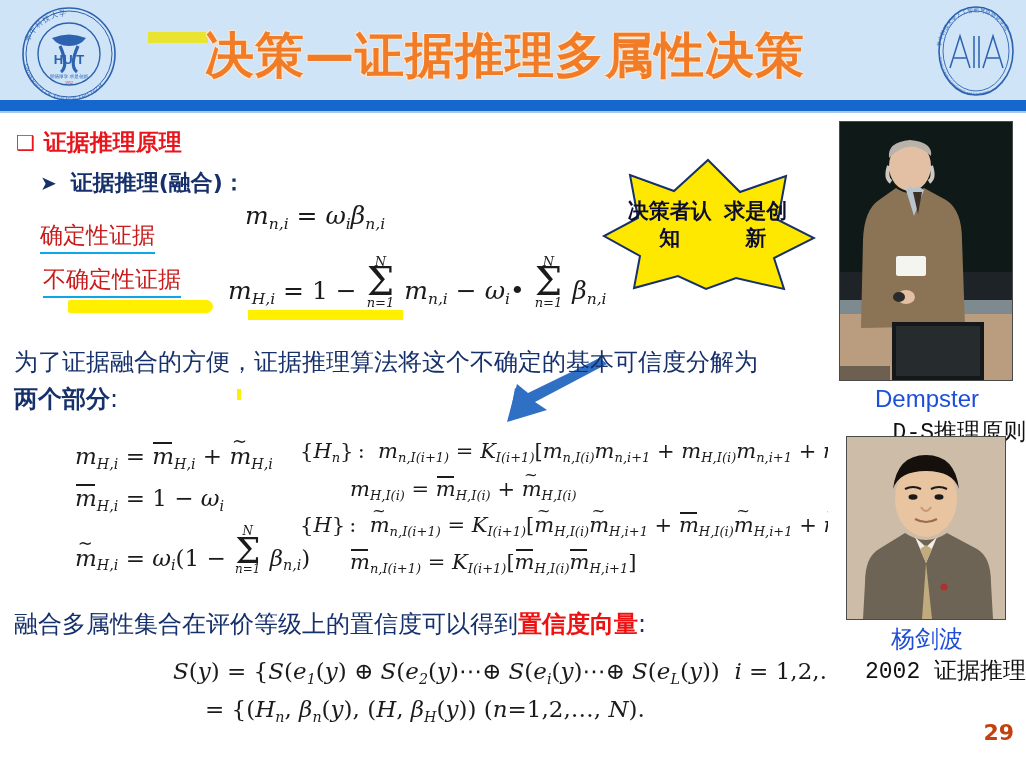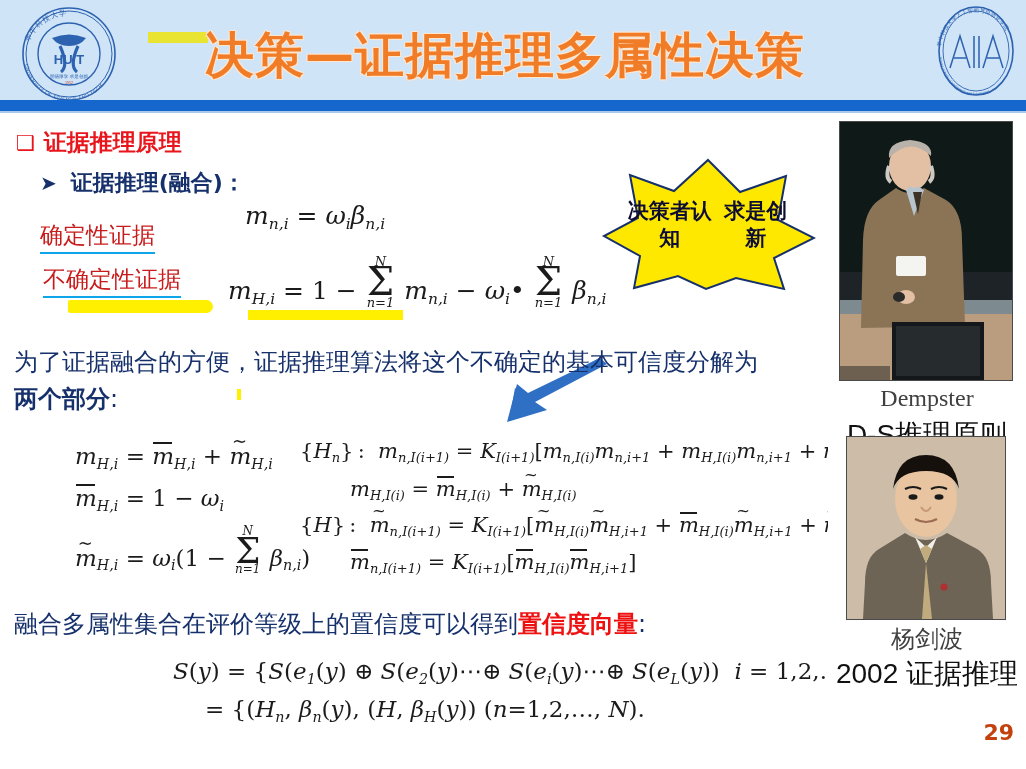--- a/index.html
+++ b/index.html
@@ -139,7 +139,7 @@
   #photo2{left:18px;top:323px;width:158px;height:182px;}
   .cap-name{
     position:absolute;width:198px;text-align:center;left:0;
-    font-family:Liberation Serif, serif;font-size:24px;color:#404040;white-space:nowrap;
+    font-family:Liberation Sans, sans-serif;font-size:24px;color:#1d4ed8;white-space:nowrap;
   }
   .cap-sub{
     position:absolute;width:198px;text-align:center;left:0;

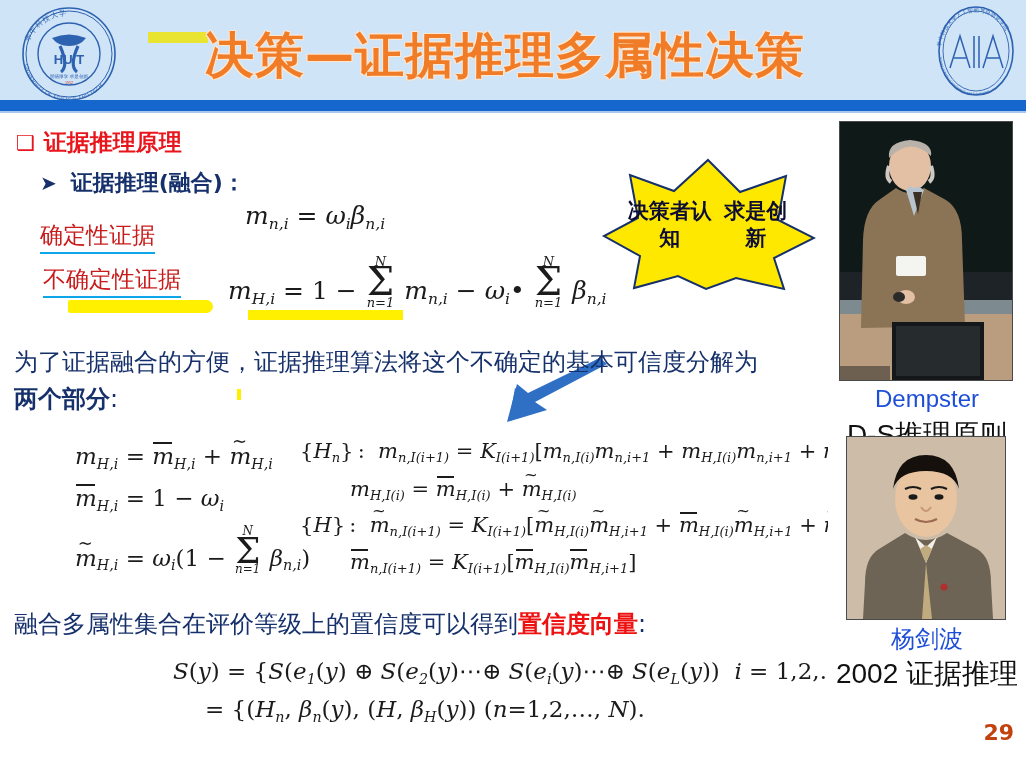--- a/index.html
+++ b/index.html
@@ -142,8 +142,8 @@
     font-family:Liberation Sans, sans-serif;font-size:24px;color:#1d4ed8;white-space:nowrap;
   }
   .cap-sub{
-    position:absolute;width:198px;text-align:center;left:0;
-    font-family:Liberation Sans, sans-serif;font-size:28px;color:#111;white-space:nowrap;
+    position:absolute;width:198px;text-align:right;left:0;
+    font-family:Liberation Mono, monospace;font-size:23px;color:#111;white-space:nowrap;
   }
   #cap1{top:272px;}
   #cap1b{top:303px;}

